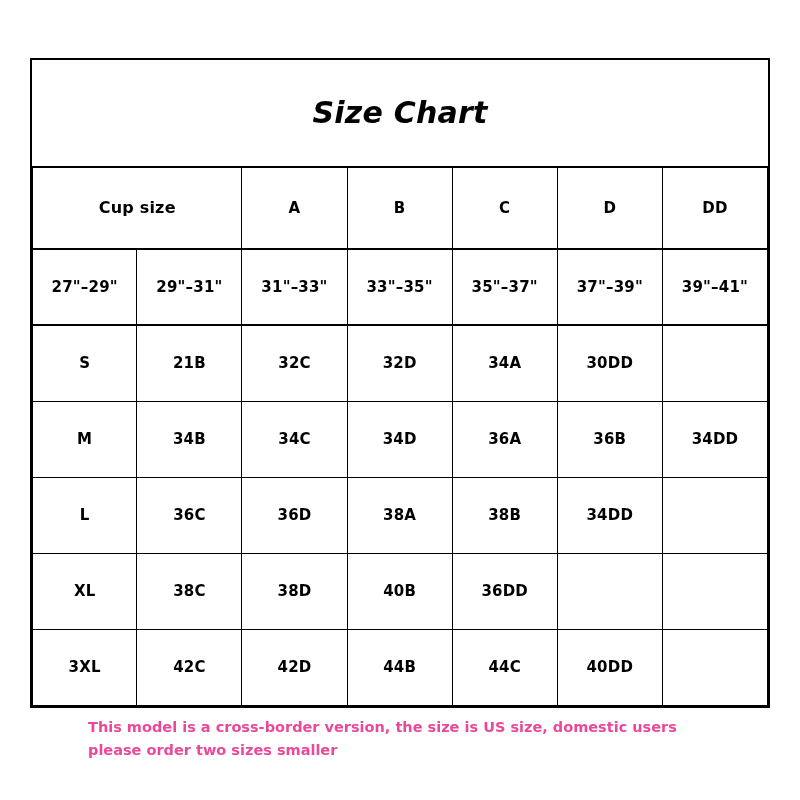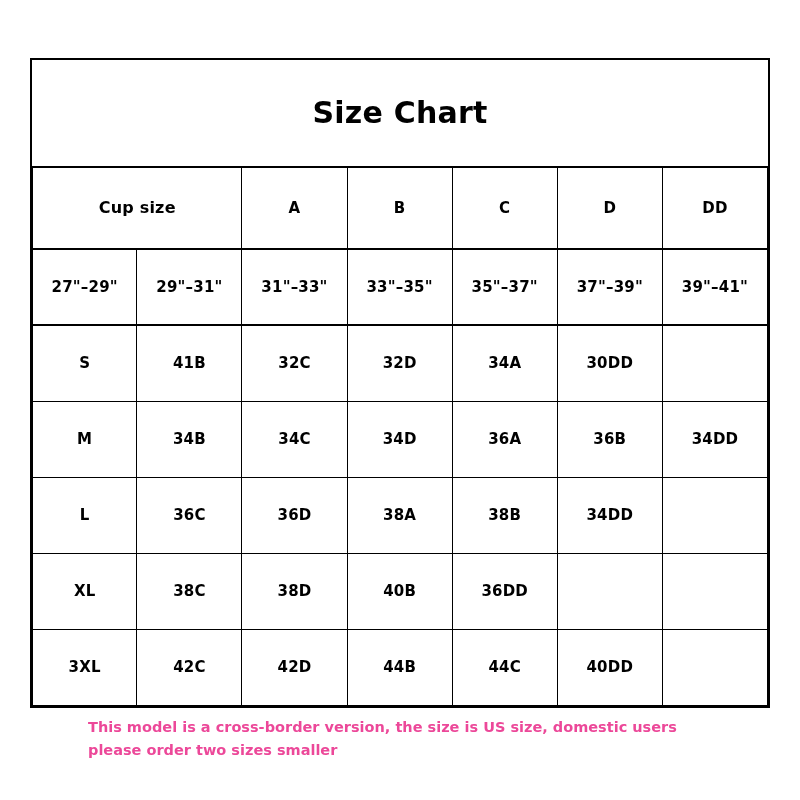--- a/index.html
+++ b/index.html
@@ -56,6 +56,7 @@
     font-weight: bold !important;
     letter-spacing: 0.5px;
     height: 72px;
+    font-style: italic;
   }
   .label-cell {
     font-size: 14px !important;

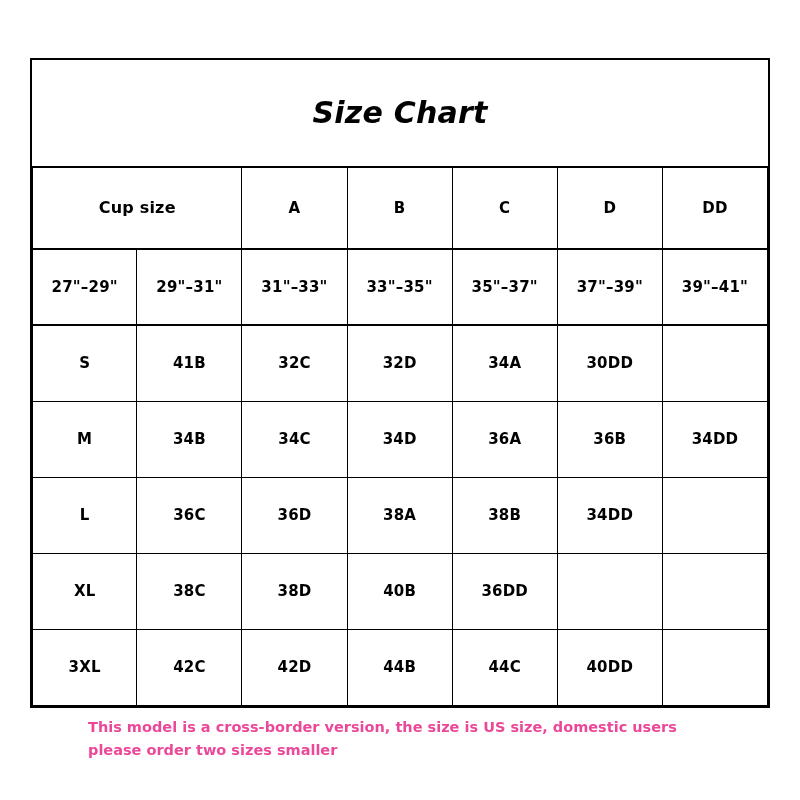--- a/index.html
+++ b/index.html
@@ -129,7 +129,7 @@
 
         <tr class="row-h thickline-top">
           <td class="no-left">S</td>
-          <td>41B</td>
+          <td>21B</td>
           <td>32C</td>
           <td>32D</td>
           <td>34A</td>

